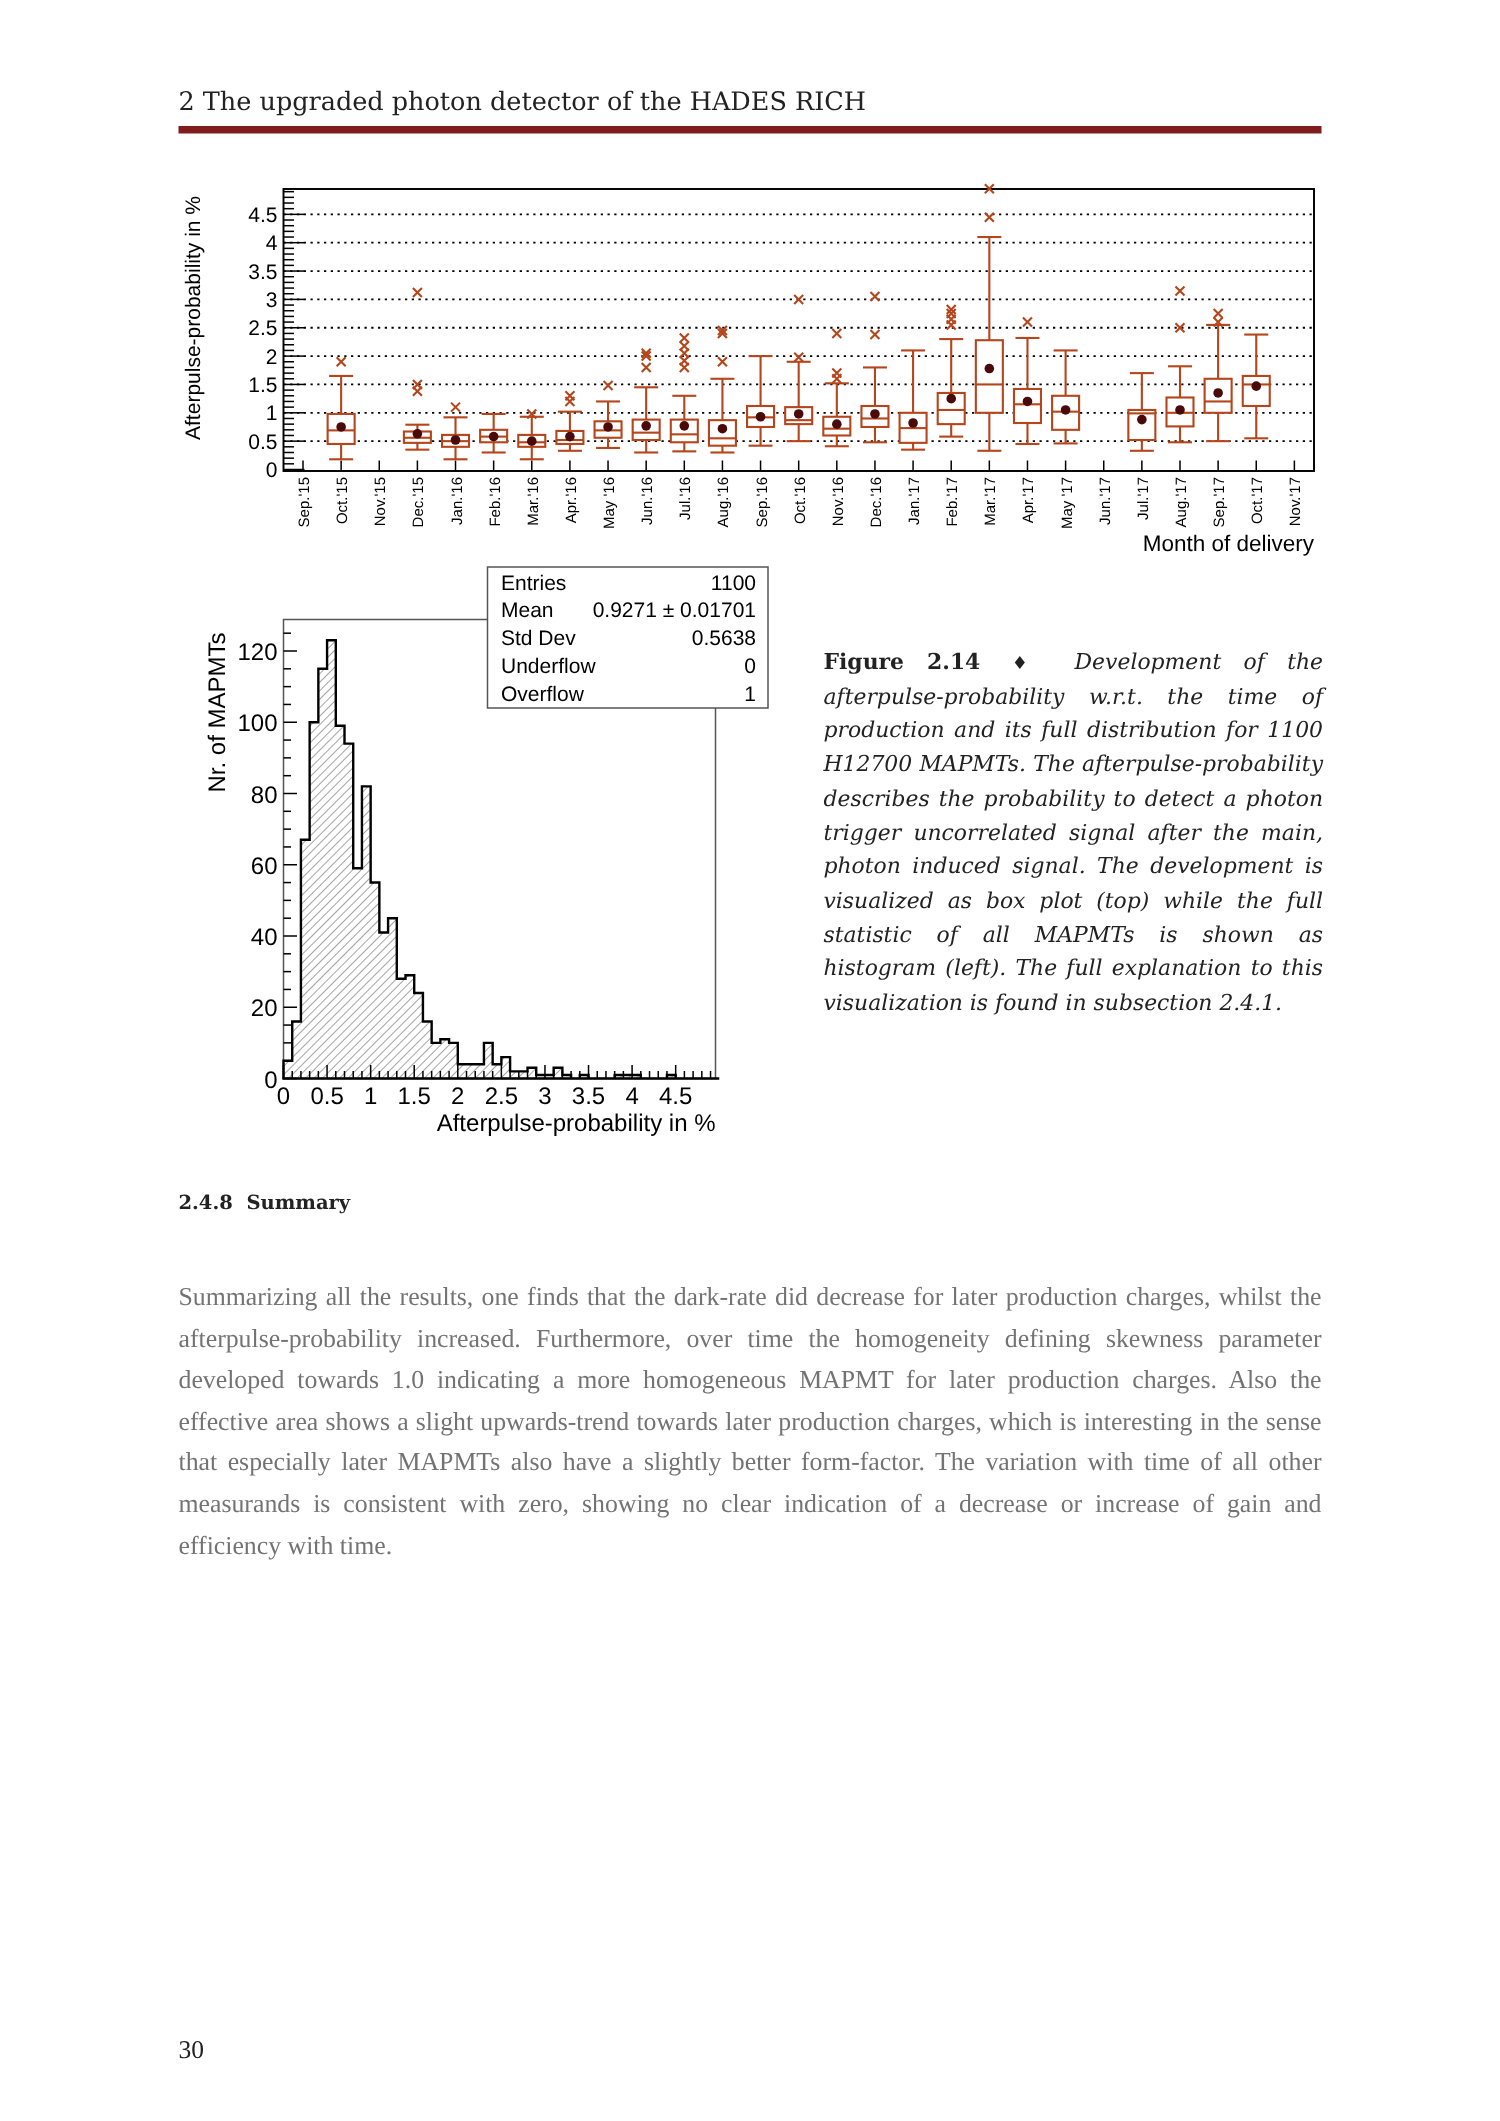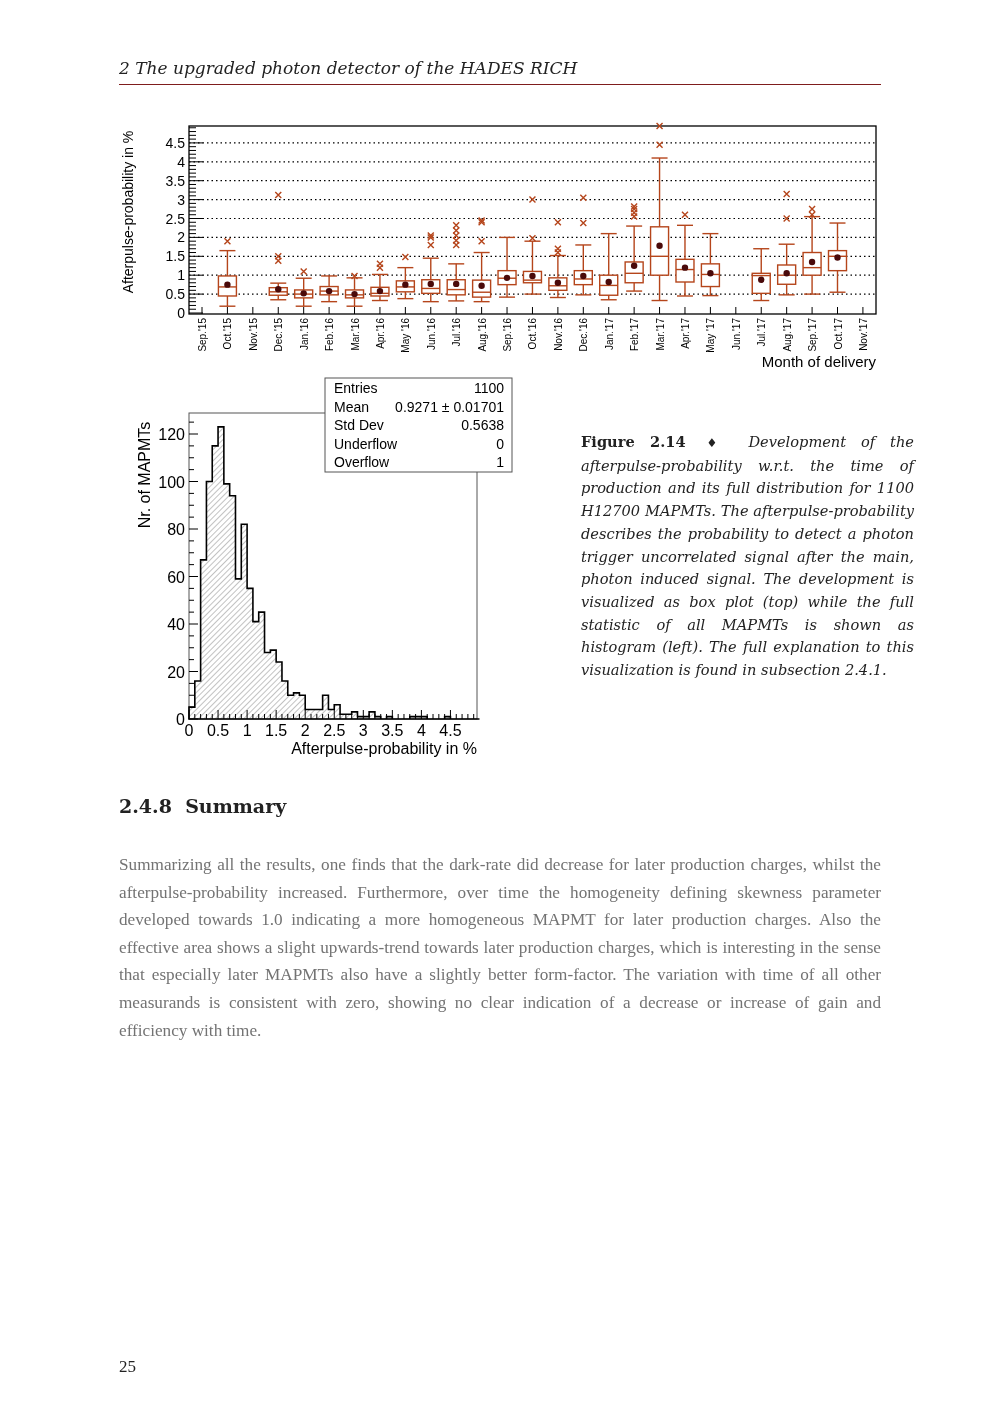--- a/index.html
+++ b/index.html
@@ -5,7 +5,7 @@
   html, body { margin: 0; padding: 0; background: #ffffff; }
   body { width: 1000px; height: 1414px; position: relative; overflow: hidden; }
   .page-header { position: absolute; left: 119px; top: 58px; width: 762px; height: 26px;
-    border-bottom: 1px solid #7f1d1d; font-family: "DejaVu Serif", serif; font-style: italic;
+    border-bottom: 5px solid #7f1d1d; font-family: "DejaVu Serif", serif; 
     font-size: 17px; color: #222; }
   svg text { font-family: "Liberation Sans", sans-serif; }
   .caption { position: absolute; left: 549px; top: 431px; width: 333px;

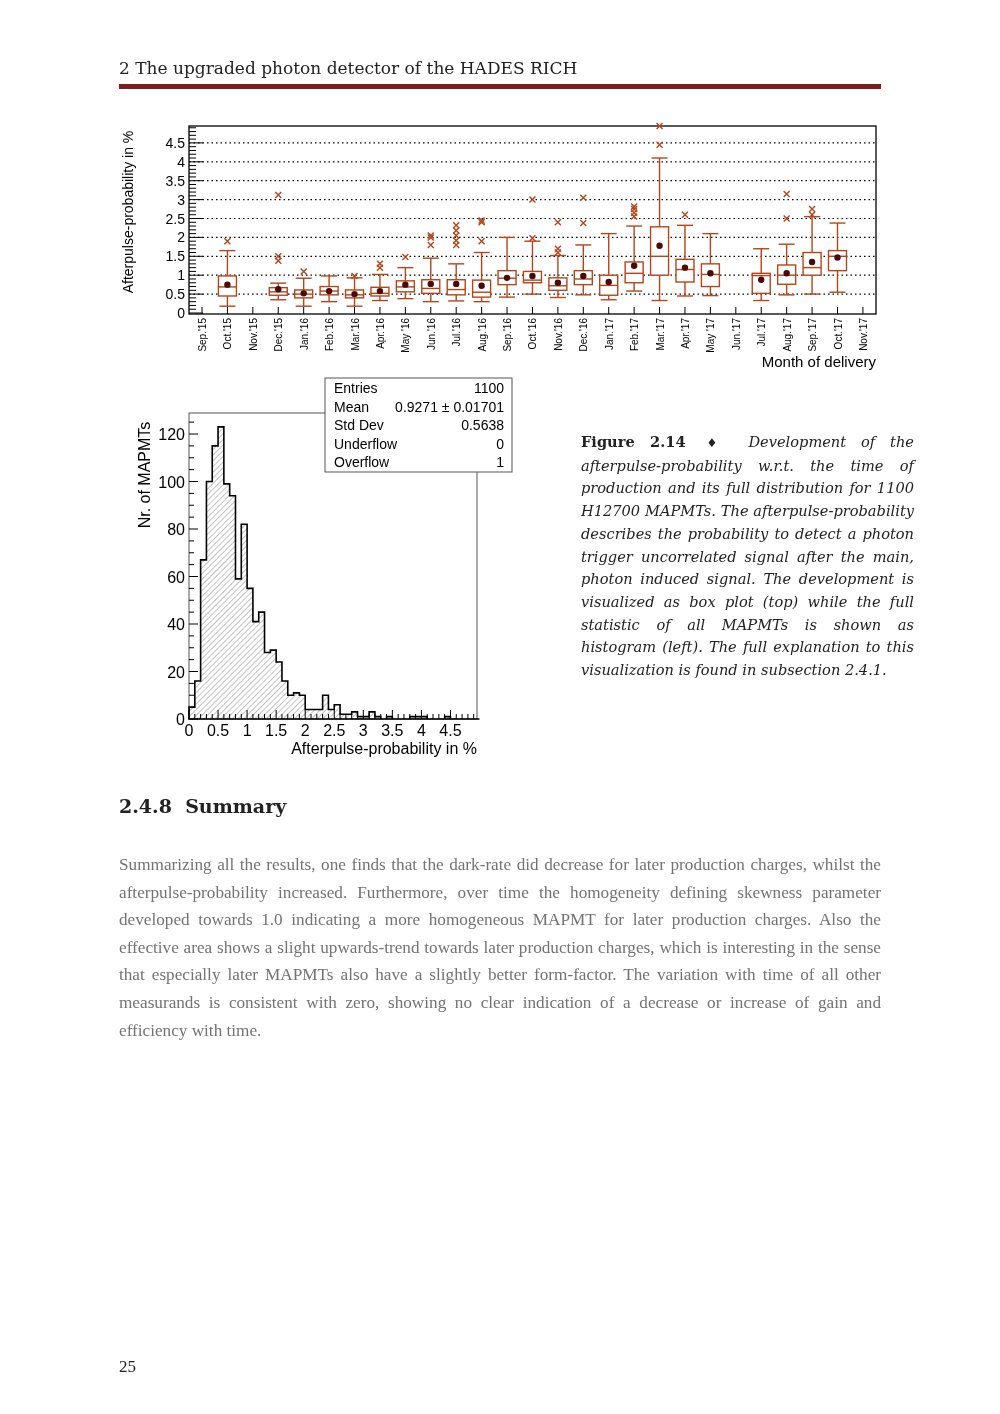--- a/index.html
+++ b/index.html
@@ -10,7 +10,7 @@
   svg text { font-family: "Liberation Sans", sans-serif; }
   .caption { position: absolute; left: 549px; top: 431px; width: 333px;
     font-family: "DejaVu Serif", serif; font-size: 14.6px; line-height: 22.7px; color: #222;
-    text-align: justify; margin-left: 32px; }
+    text-align: justify; }
   .caption .fig { font-weight: bold; font-style: normal; }
   .caption .txt { font-style: italic; }
   .section-title { position: absolute; left: 119px; top: 795px; font-family: "DejaVu Serif", serif;

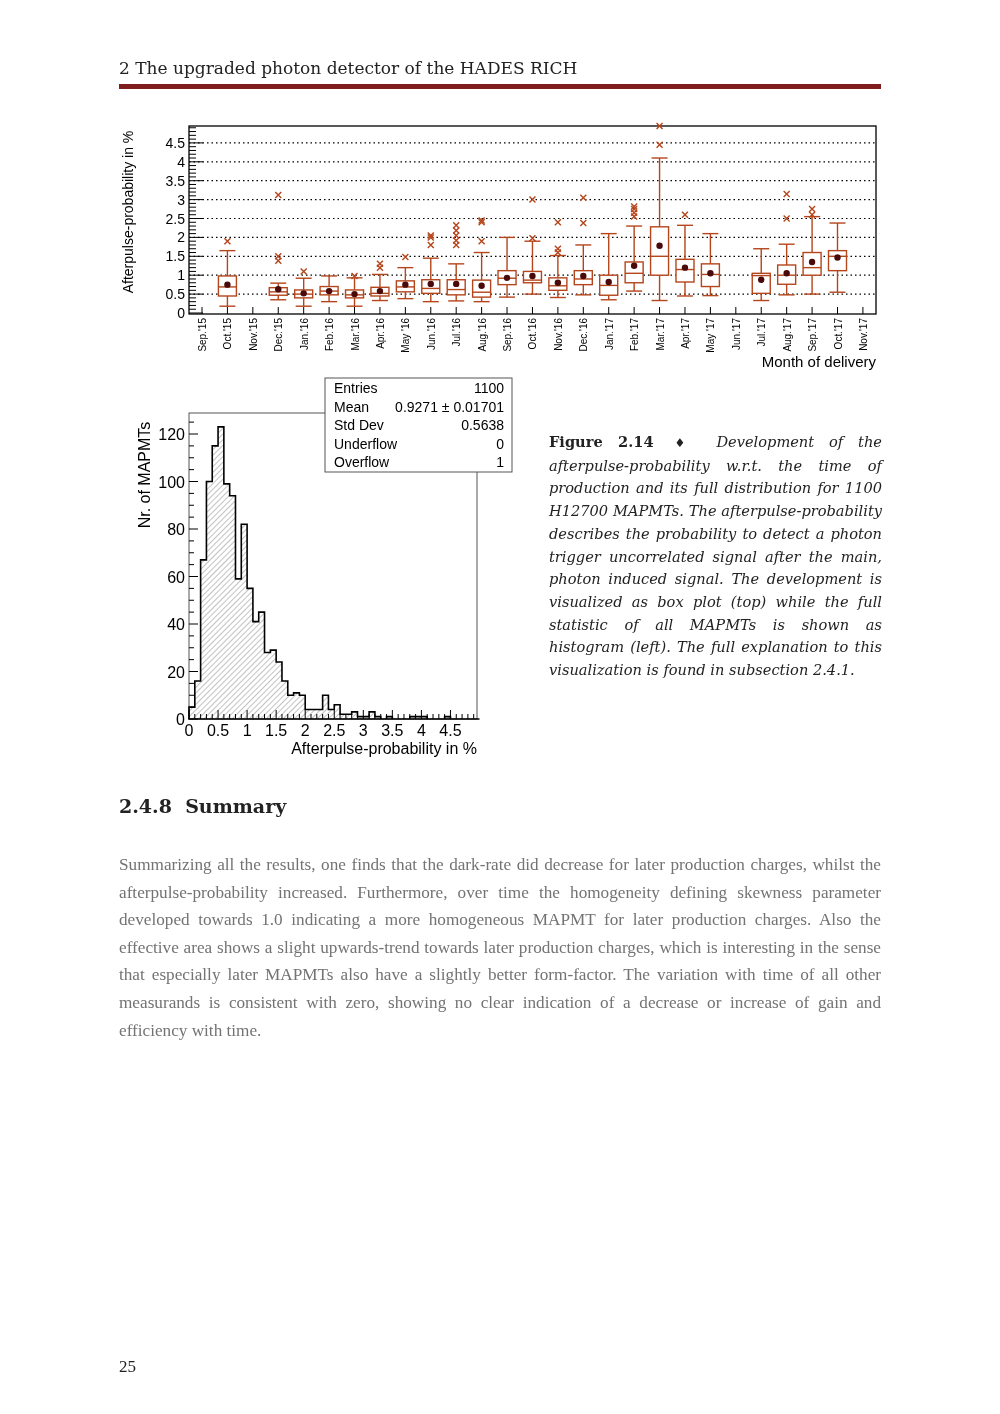--- a/index.html
+++ b/index.html
@@ -14,7 +14,7 @@
   .caption .fig { font-weight: bold; font-style: normal; }
   .caption .txt { font-style: italic; }
   .section-title { position: absolute; left: 119px; top: 795px; font-family: "DejaVu Serif", serif;
-    font-weight: bold; font-size: 19px; color: #222; }
+    font-weight: bold; font-size: 13px; color: #222; }
   .body-text { position: absolute; left: 119px; top: 851px; width: 762px;
     font-family: "Liberation Serif", serif; font-size: 17.2px; line-height: 27.6px; color: #737373;
     text-align: justify; }

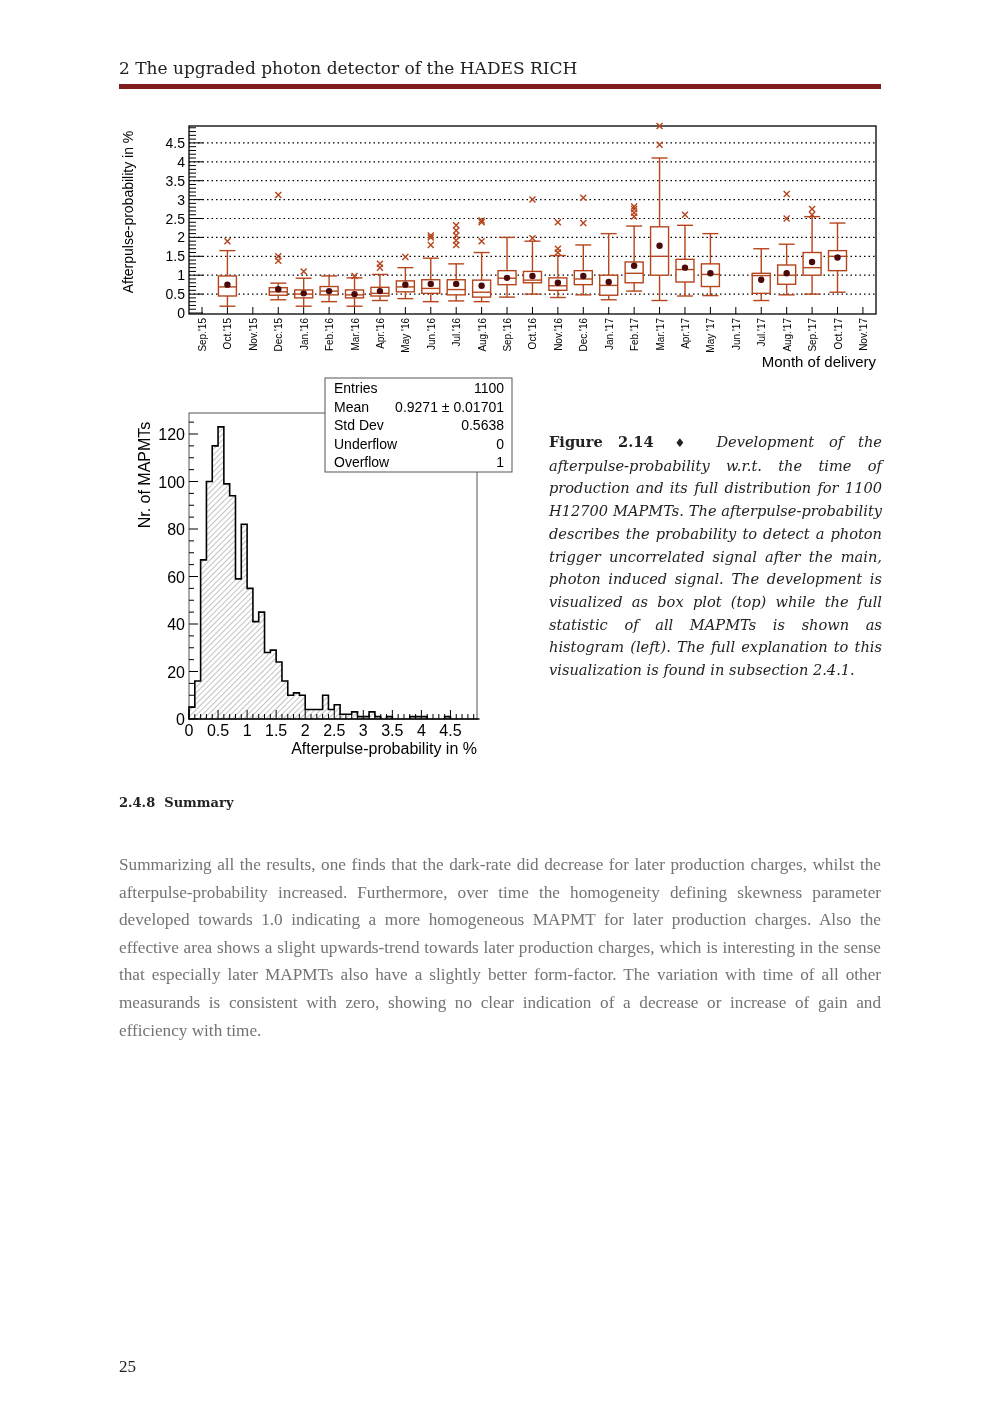--- a/index.html
+++ b/index.html
@@ -531,6 +531,6 @@
 
 <p class="body-text" style="margin:0">Summarizing all the results, one finds that the dark-rate did decrease for later production charges, whilst the afterpulse-probability increased. Furthermore, over time the homogeneity defining skewness parameter developed towards 1.0 indicating a more homogeneous MAPMT for later production charges. Also the effective area shows a slight upwards-trend towards later production charges, which is interesting in the sense that especially later MAPMTs also have a slightly better form-factor. The variation with time of all other measurands is consistent with zero, showing no clear indication of a decrease or increase of gain and efficiency with time.</p>
 
-<div class="page-number">25</div>
+<div class="page-number">30</div>
 
 </body></html>

